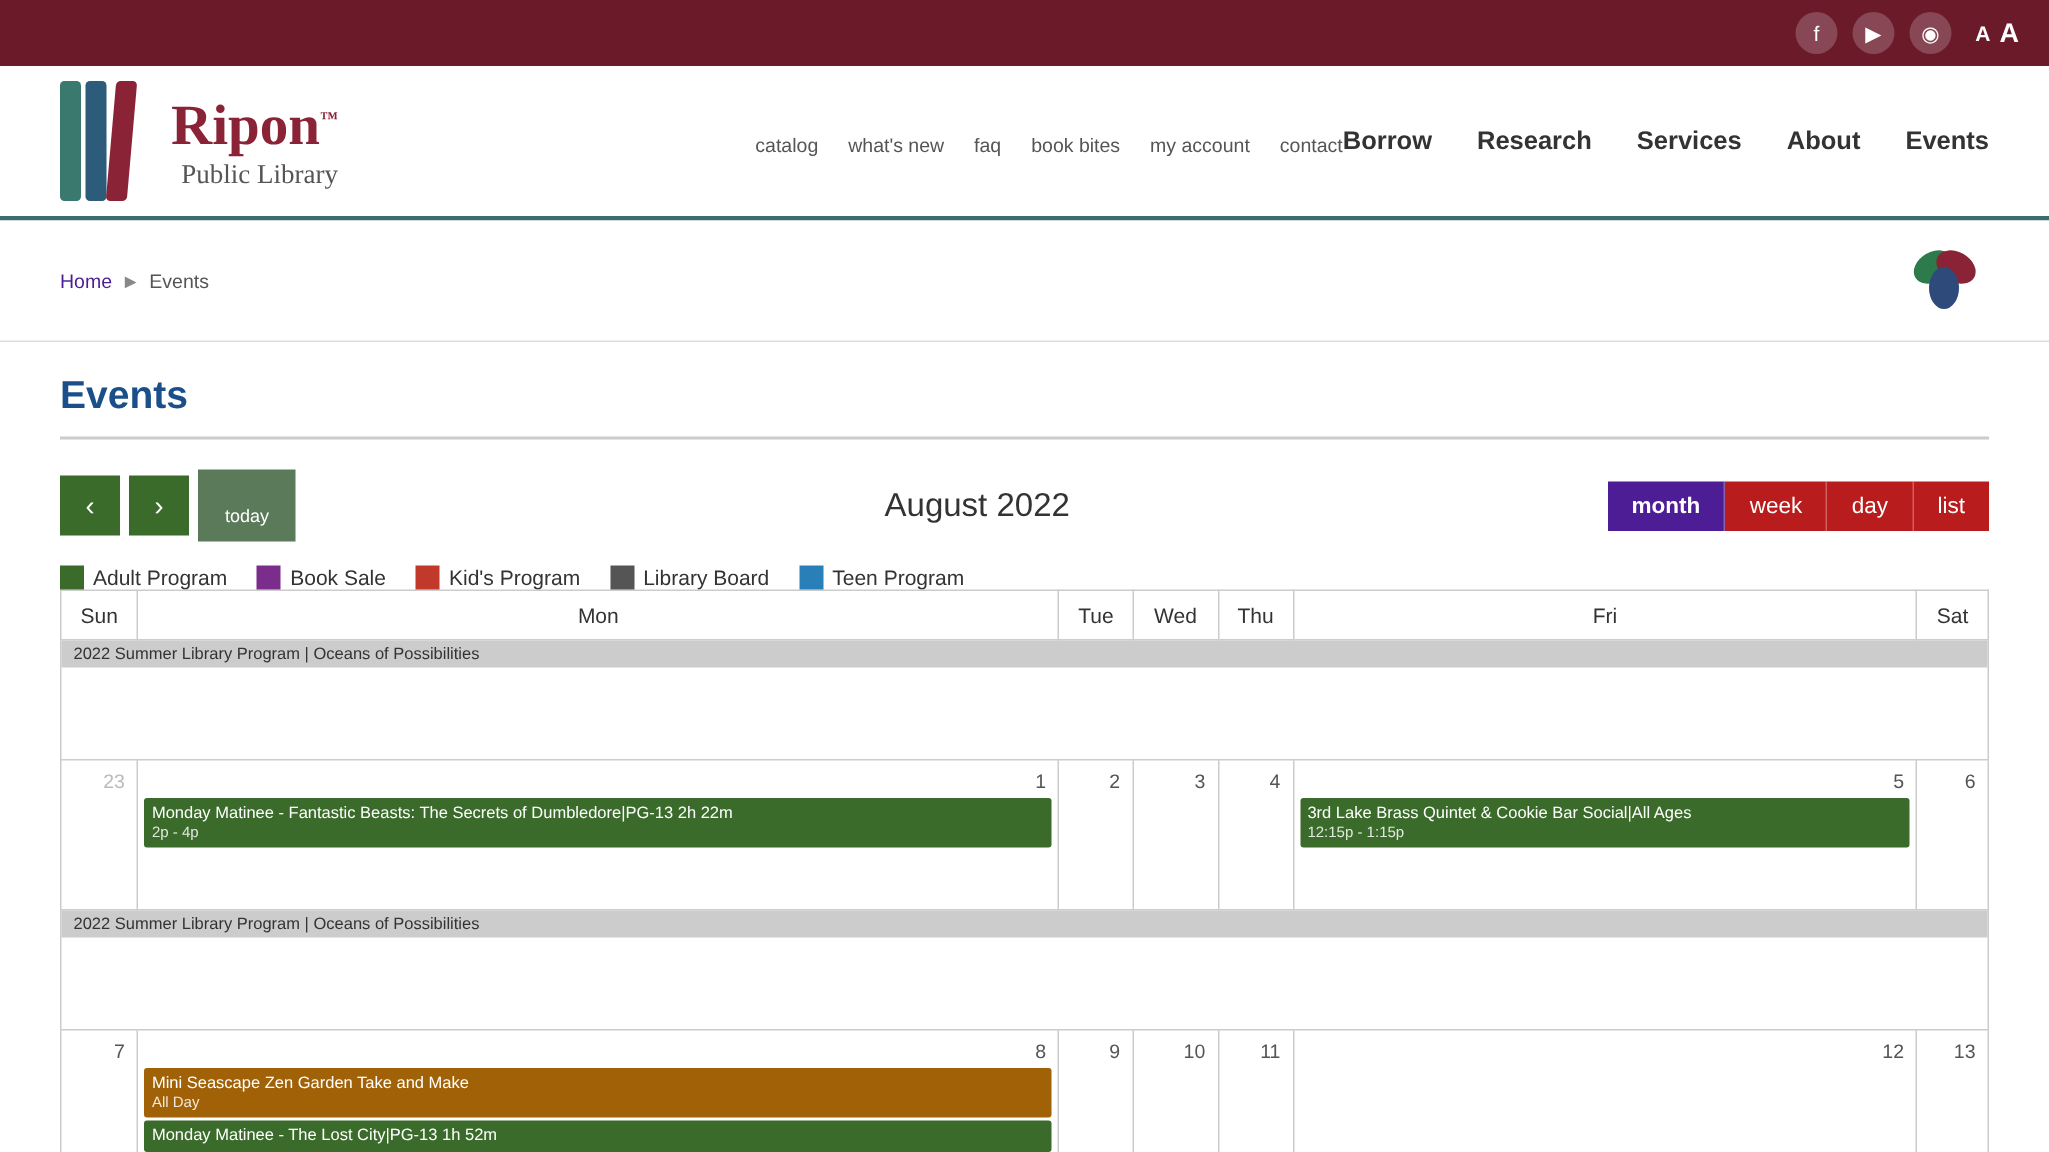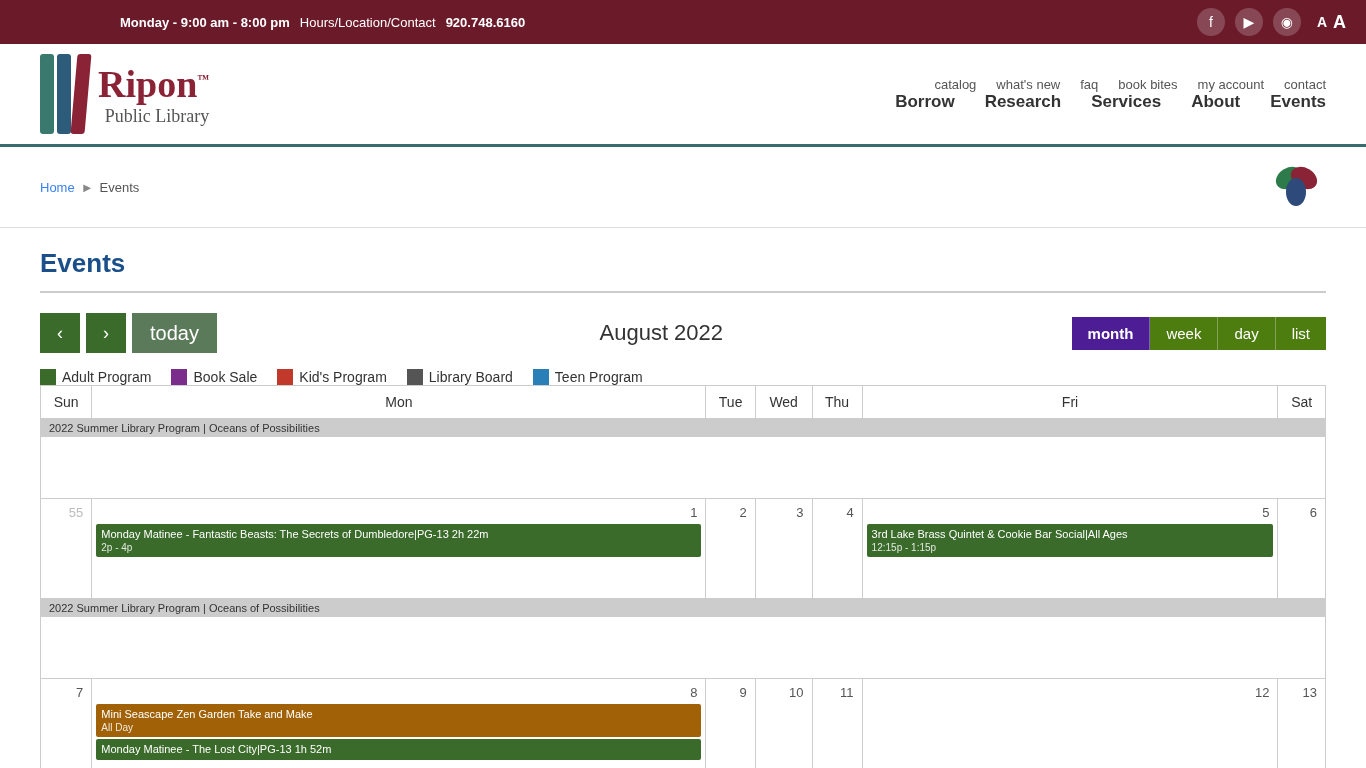--- a/index.html
+++ b/index.html
@@ -137,11 +137,6 @@
 <body>
 
 <div class="top-bar">
-  <div class="top-bar-info">
-    <span>Monday - 9:00 am - 8:00 pm</span>
-    <a href="#" style="color:#fff;text-decoration:none;">Hours/Location/Contact</a>
-    <span>920.748.6160</span>
-  </div>
   <div class="top-bar-icons">
     <div class="icon-circle">f</div>
     <div class="icon-circle">▶</div>

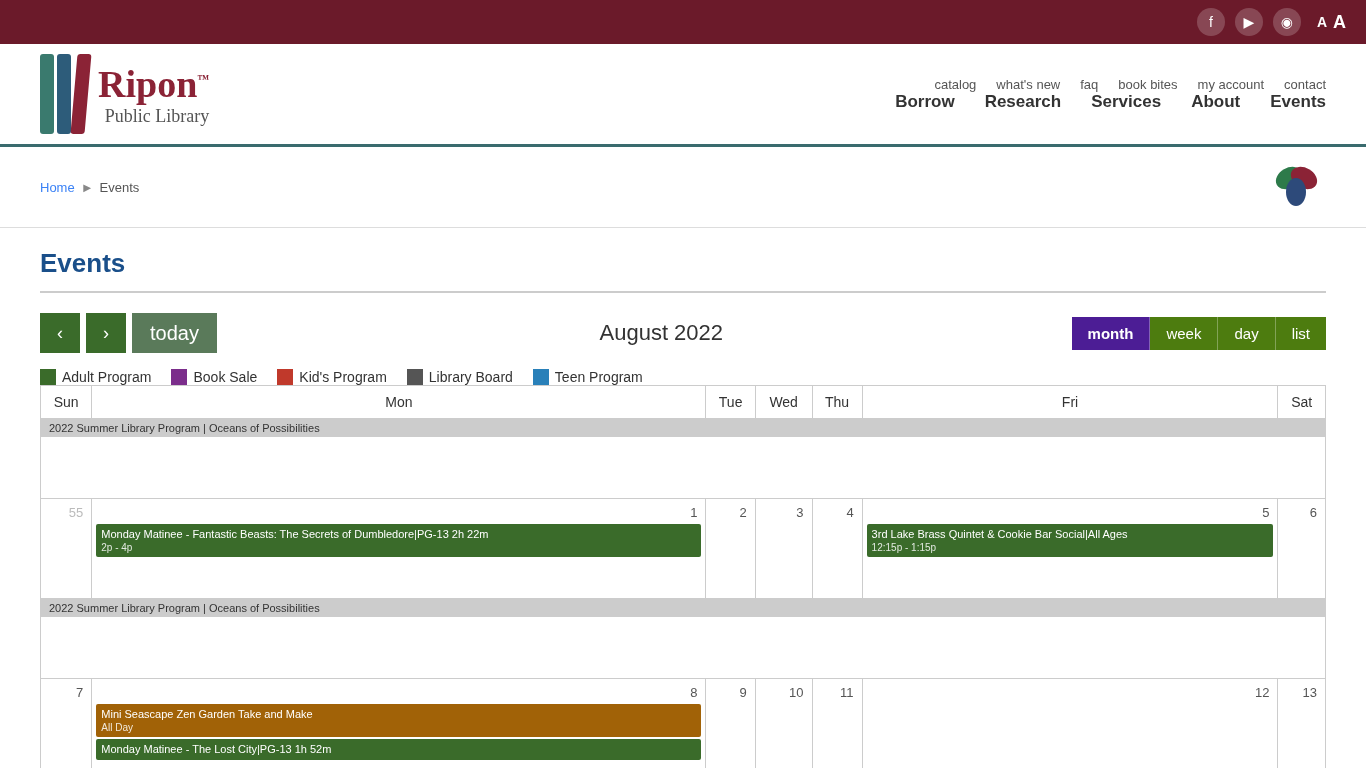--- a/index.html
+++ b/index.html
@@ -156,7 +156,7 @@
       <div class="logo-stripe logo-stripe-3"></div>
     </div>
     <div>
-      <div style="font-size:38px;font-weight:bold;color:#8b2336;font-family:Georgia,serif;">
+      <div style="font-size:38px;font-weight:bold;color:#8b2336;font-family:Georgia,serif;margin-left:16px;">
         <span>Ripon</span><span style="font-size:12px;vertical-align:super;">™</span>
       </div>
       <div style="font-size:18px;color:#555;font-family:Georgia,serif;text-align:right;">Public Library</div>

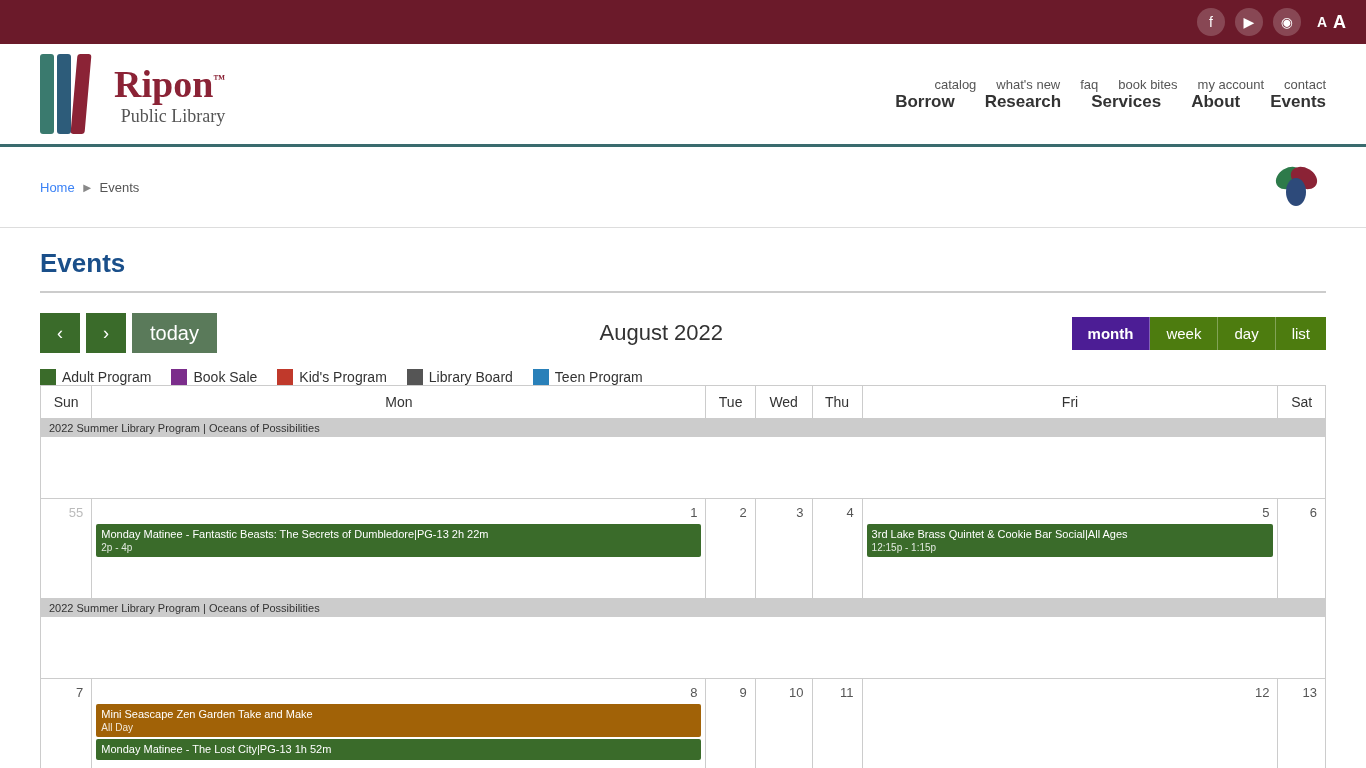--- a/index.html
+++ b/index.html
@@ -45,7 +45,7 @@
     .logo-stripe-2 { background: #2d5c7a; }
     .logo-stripe-3 { background: #8b2336; transform: skewX(-5deg); }
 
-    .nav-area { display: flex; flex-direction: column; align-items: flex-end; gap: 0; }
+    .nav-area { display: flex; flex-direction: row; align-items: flex-end; gap: 0; }
     .top-nav { display: flex; gap: 20px; }
     .top-nav a {
       text-decoration: none; color: #555; font-size: 13px;

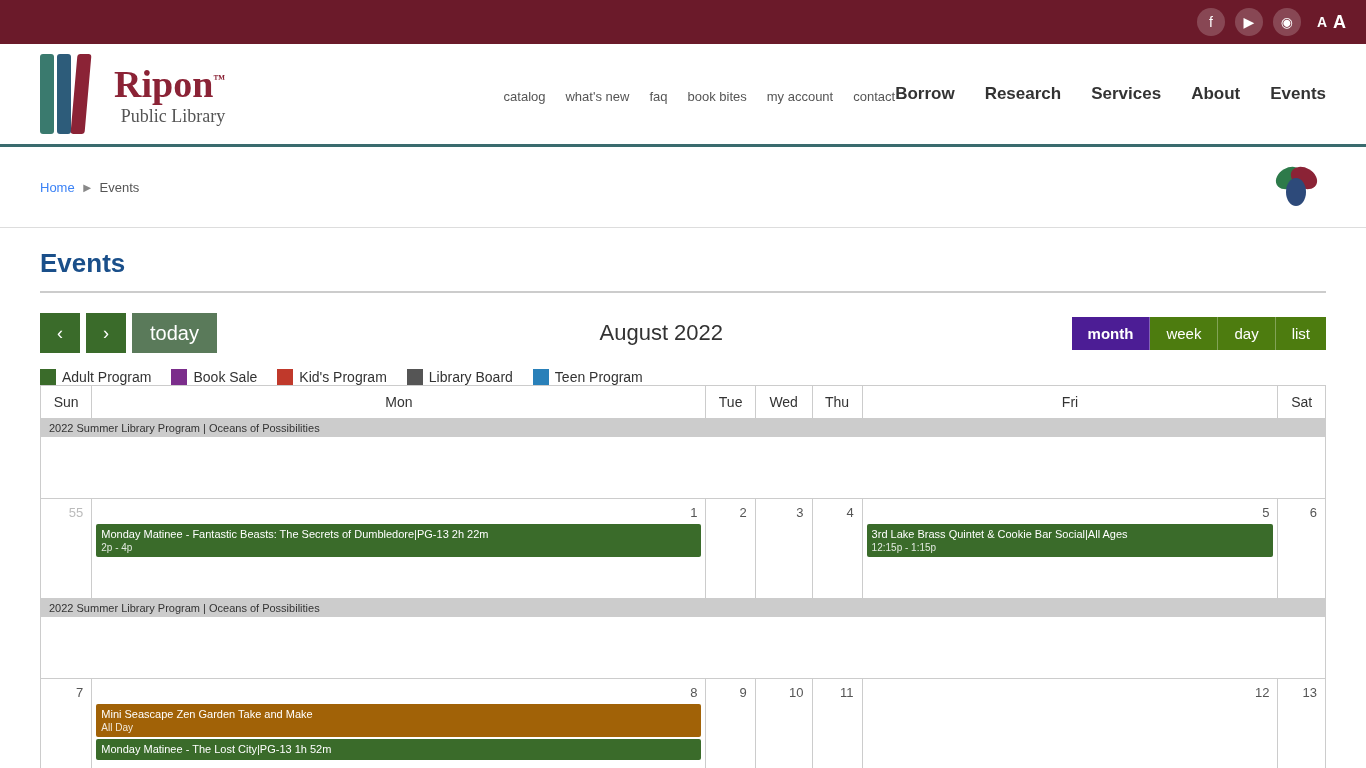--- a/index.html
+++ b/index.html
@@ -65,7 +65,7 @@
       border-bottom: 1px solid #ddd;
     }
     .breadcrumb { font-size: 13px; color: #555; display: flex; align-items: center; gap: 6px; }
-    .breadcrumb a { color: #3b82f6; text-decoration: none; }
+    .breadcrumb a { color: #4c1d95; text-decoration: none; }
     .breadcrumb .separator { color: #888; }
     .leaf-logo {
       width: 60px; height: 60px;

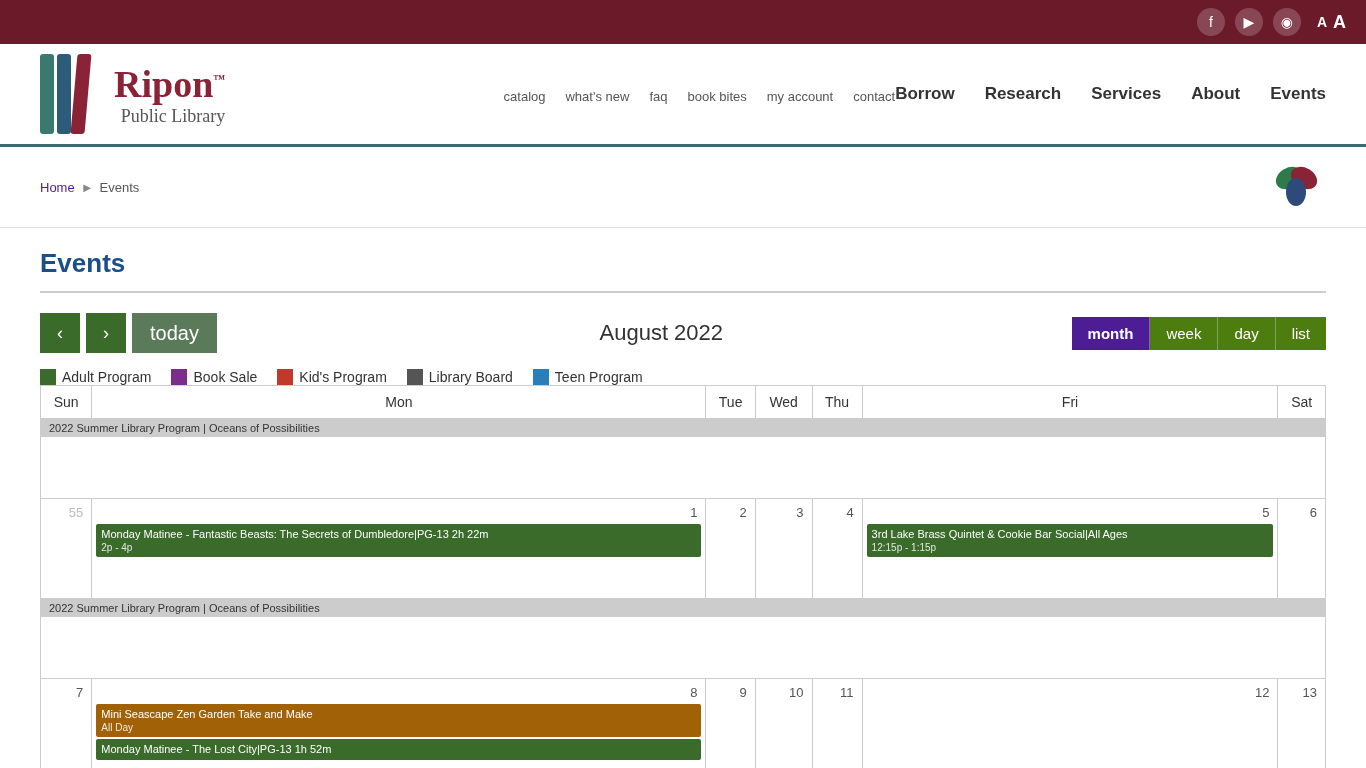--- a/index.html
+++ b/index.html
@@ -92,7 +92,7 @@
     }
     .cal-today-btn {
       background: #5a7a5a; color: #fff; border: none;
-      padding: 8px 18px; font-size: 20px; cursor: pointer; height: 40px;
+      padding: 24px 18px; font-size: 12px; cursor: pointer; height: 40px;
     }
     .cal-month-title { font-size: 22px; color: #333; font-weight: normal; margin-left: 34px; }
     .cal-view-btns { display: flex; }

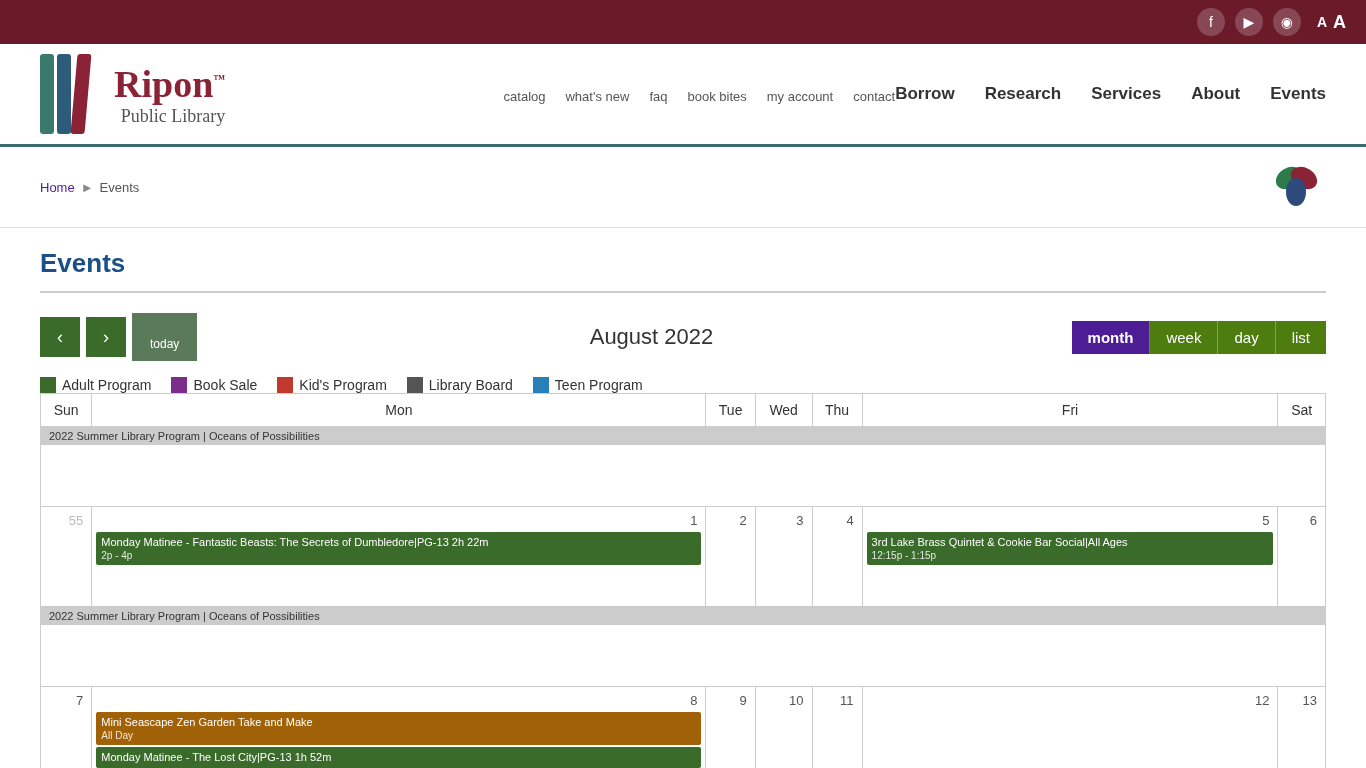--- a/index.html
+++ b/index.html
@@ -97,7 +97,7 @@
     .cal-month-title { font-size: 22px; color: #333; font-weight: normal; margin-left: 34px; }
     .cal-view-btns { display: flex; }
     .cal-view-btn {
-      background: #4d7c0f; color: #fff; border: none;
+      background: #b91c1c; color: #fff; border: none;
       padding: 8px 16px; font-size: 15px; cursor: pointer;
     }
     .cal-view-btn.active { background: #4c1d95; font-weight: bold; }

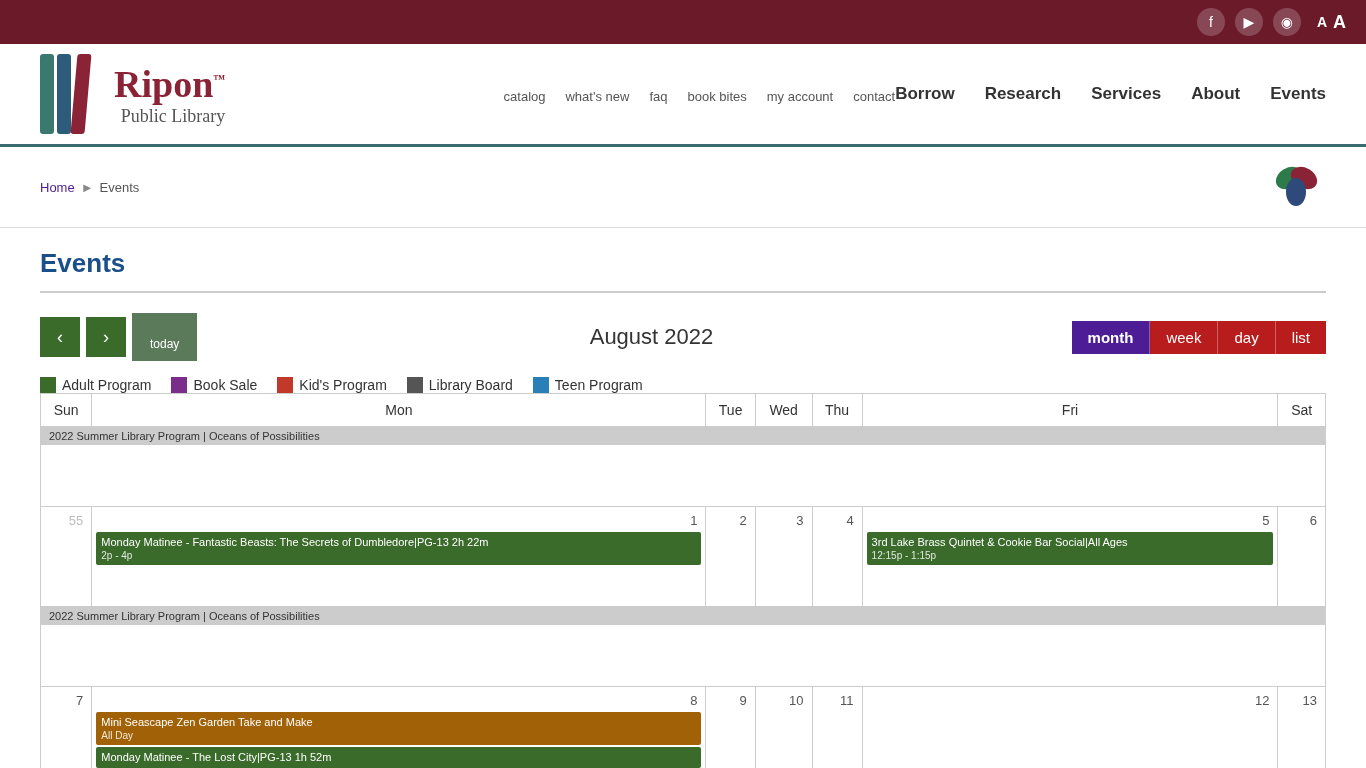--- a/index.html
+++ b/index.html
@@ -259,7 +259,7 @@
 
       <tr>
         <td style="height:100px;">
-          <div class="cal-date outside">55</div>
+          <div class="cal-date outside">23</div>
         </td>
         <td style="height:100px;">
           <div class="cal-date">1</div>

